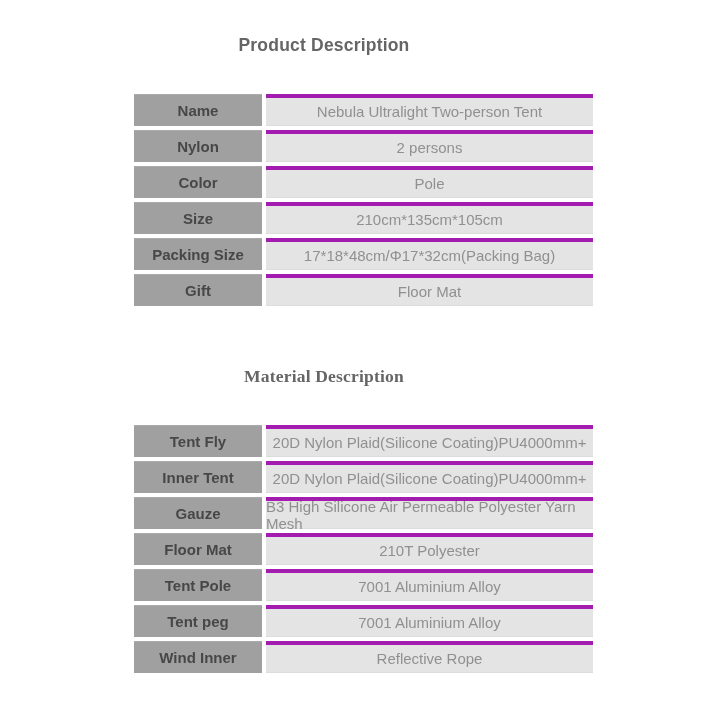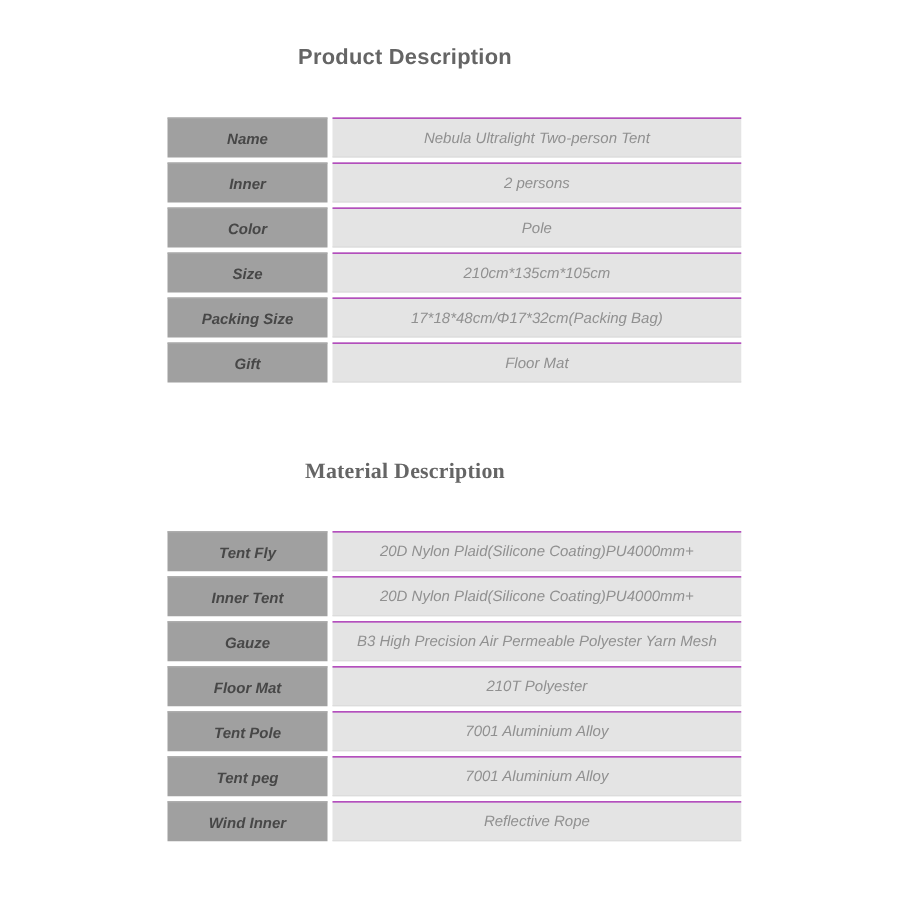--- a/index.html
+++ b/index.html
@@ -45,9 +45,8 @@
     display: flex;
     align-items: center;
     justify-content: center;
-    font-size: 12px;
+    font-size: 15px;
     text-align: left;
-    font-style: italic;
   }
   .cell.label {
     width: 128px;

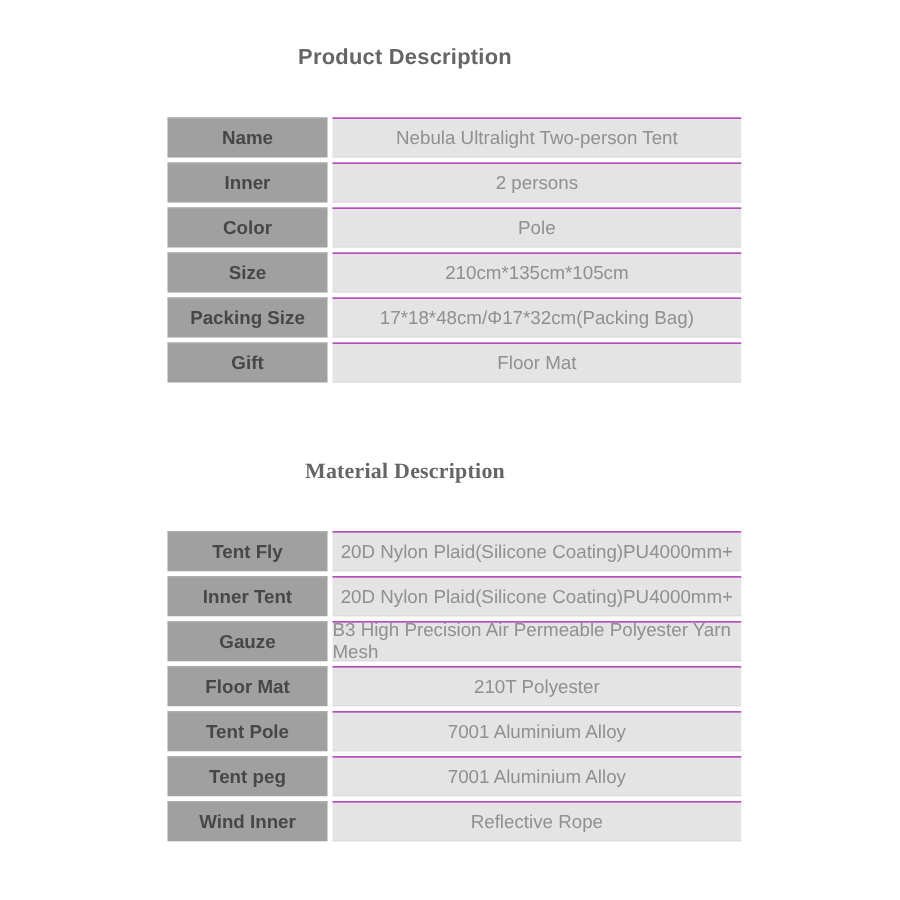--- a/index.html
+++ b/index.html
@@ -60,7 +60,7 @@
     flex: 1;
     background: var(--value-bg);
     color: var(--value-text);
-    border-top: 1px solid #a21caf;
+    border-top: 4px solid #a21caf;
     border-bottom: 1px solid #dcdcdc;
   }
 </style>

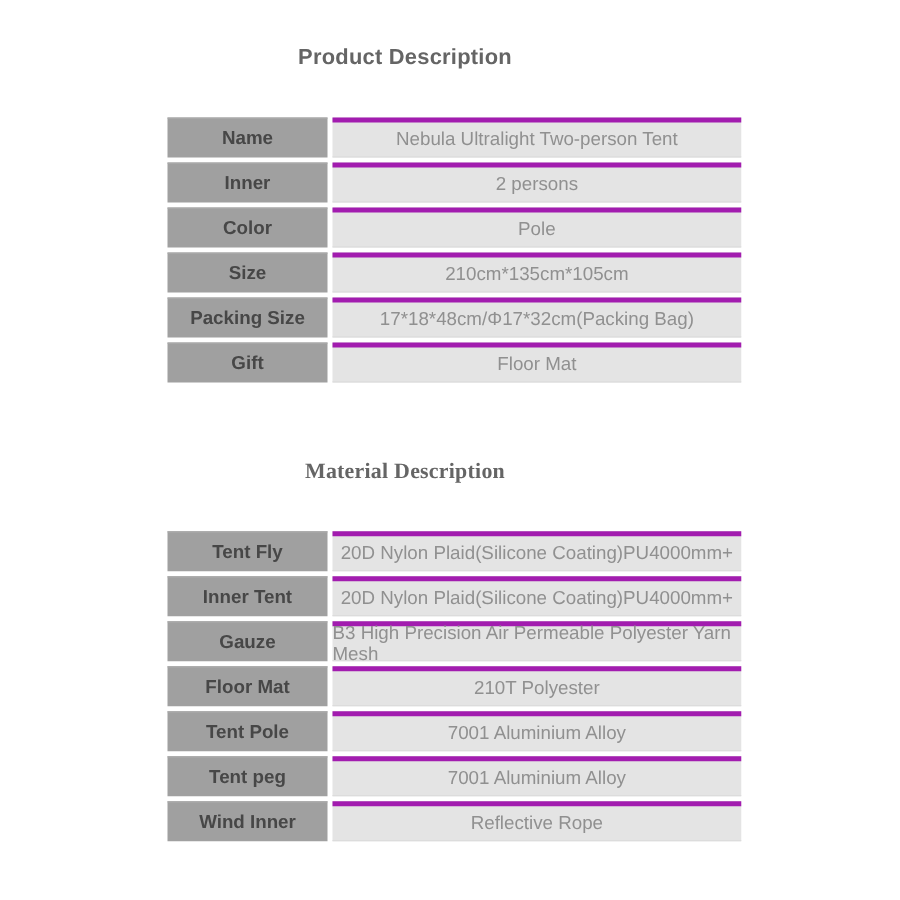--- a/index.html
+++ b/index.html
@@ -77,7 +77,7 @@
       <div class="cell value">Nebula Ultralight Two-person Tent</div>
     </div>
     <div class="row">
-      <div class="cell label">Inner</div>
+      <div class="cell label">Nylon</div>
       <div class="cell value">2 persons</div>
     </div>
     <div class="row">

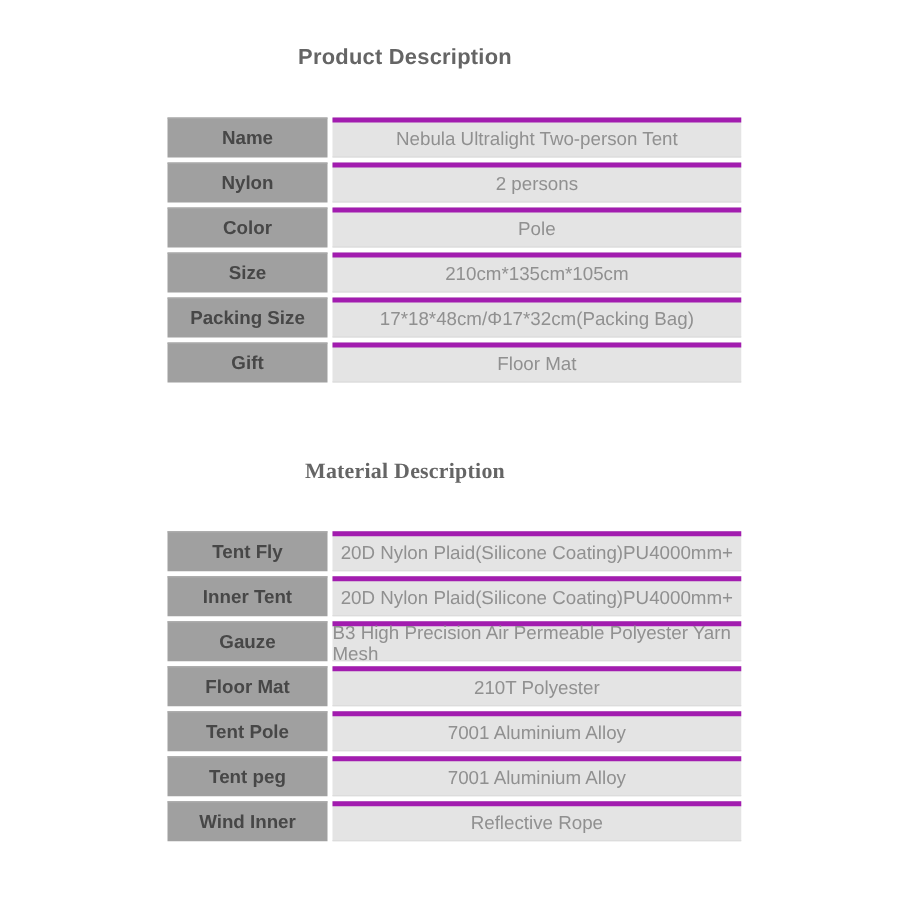--- a/index.html
+++ b/index.html
@@ -111,7 +111,7 @@
     </div>
     <div class="row">
       <div class="cell label">Gauze</div>
-      <div class="cell value">B3 High Precision Air Permeable Polyester Yarn Mesh</div>
+      <div class="cell value">B3 High Silicone Air Permeable Polyester Yarn Mesh</div>
     </div>
     <div class="row">
       <div class="cell label">Floor Mat</div>

